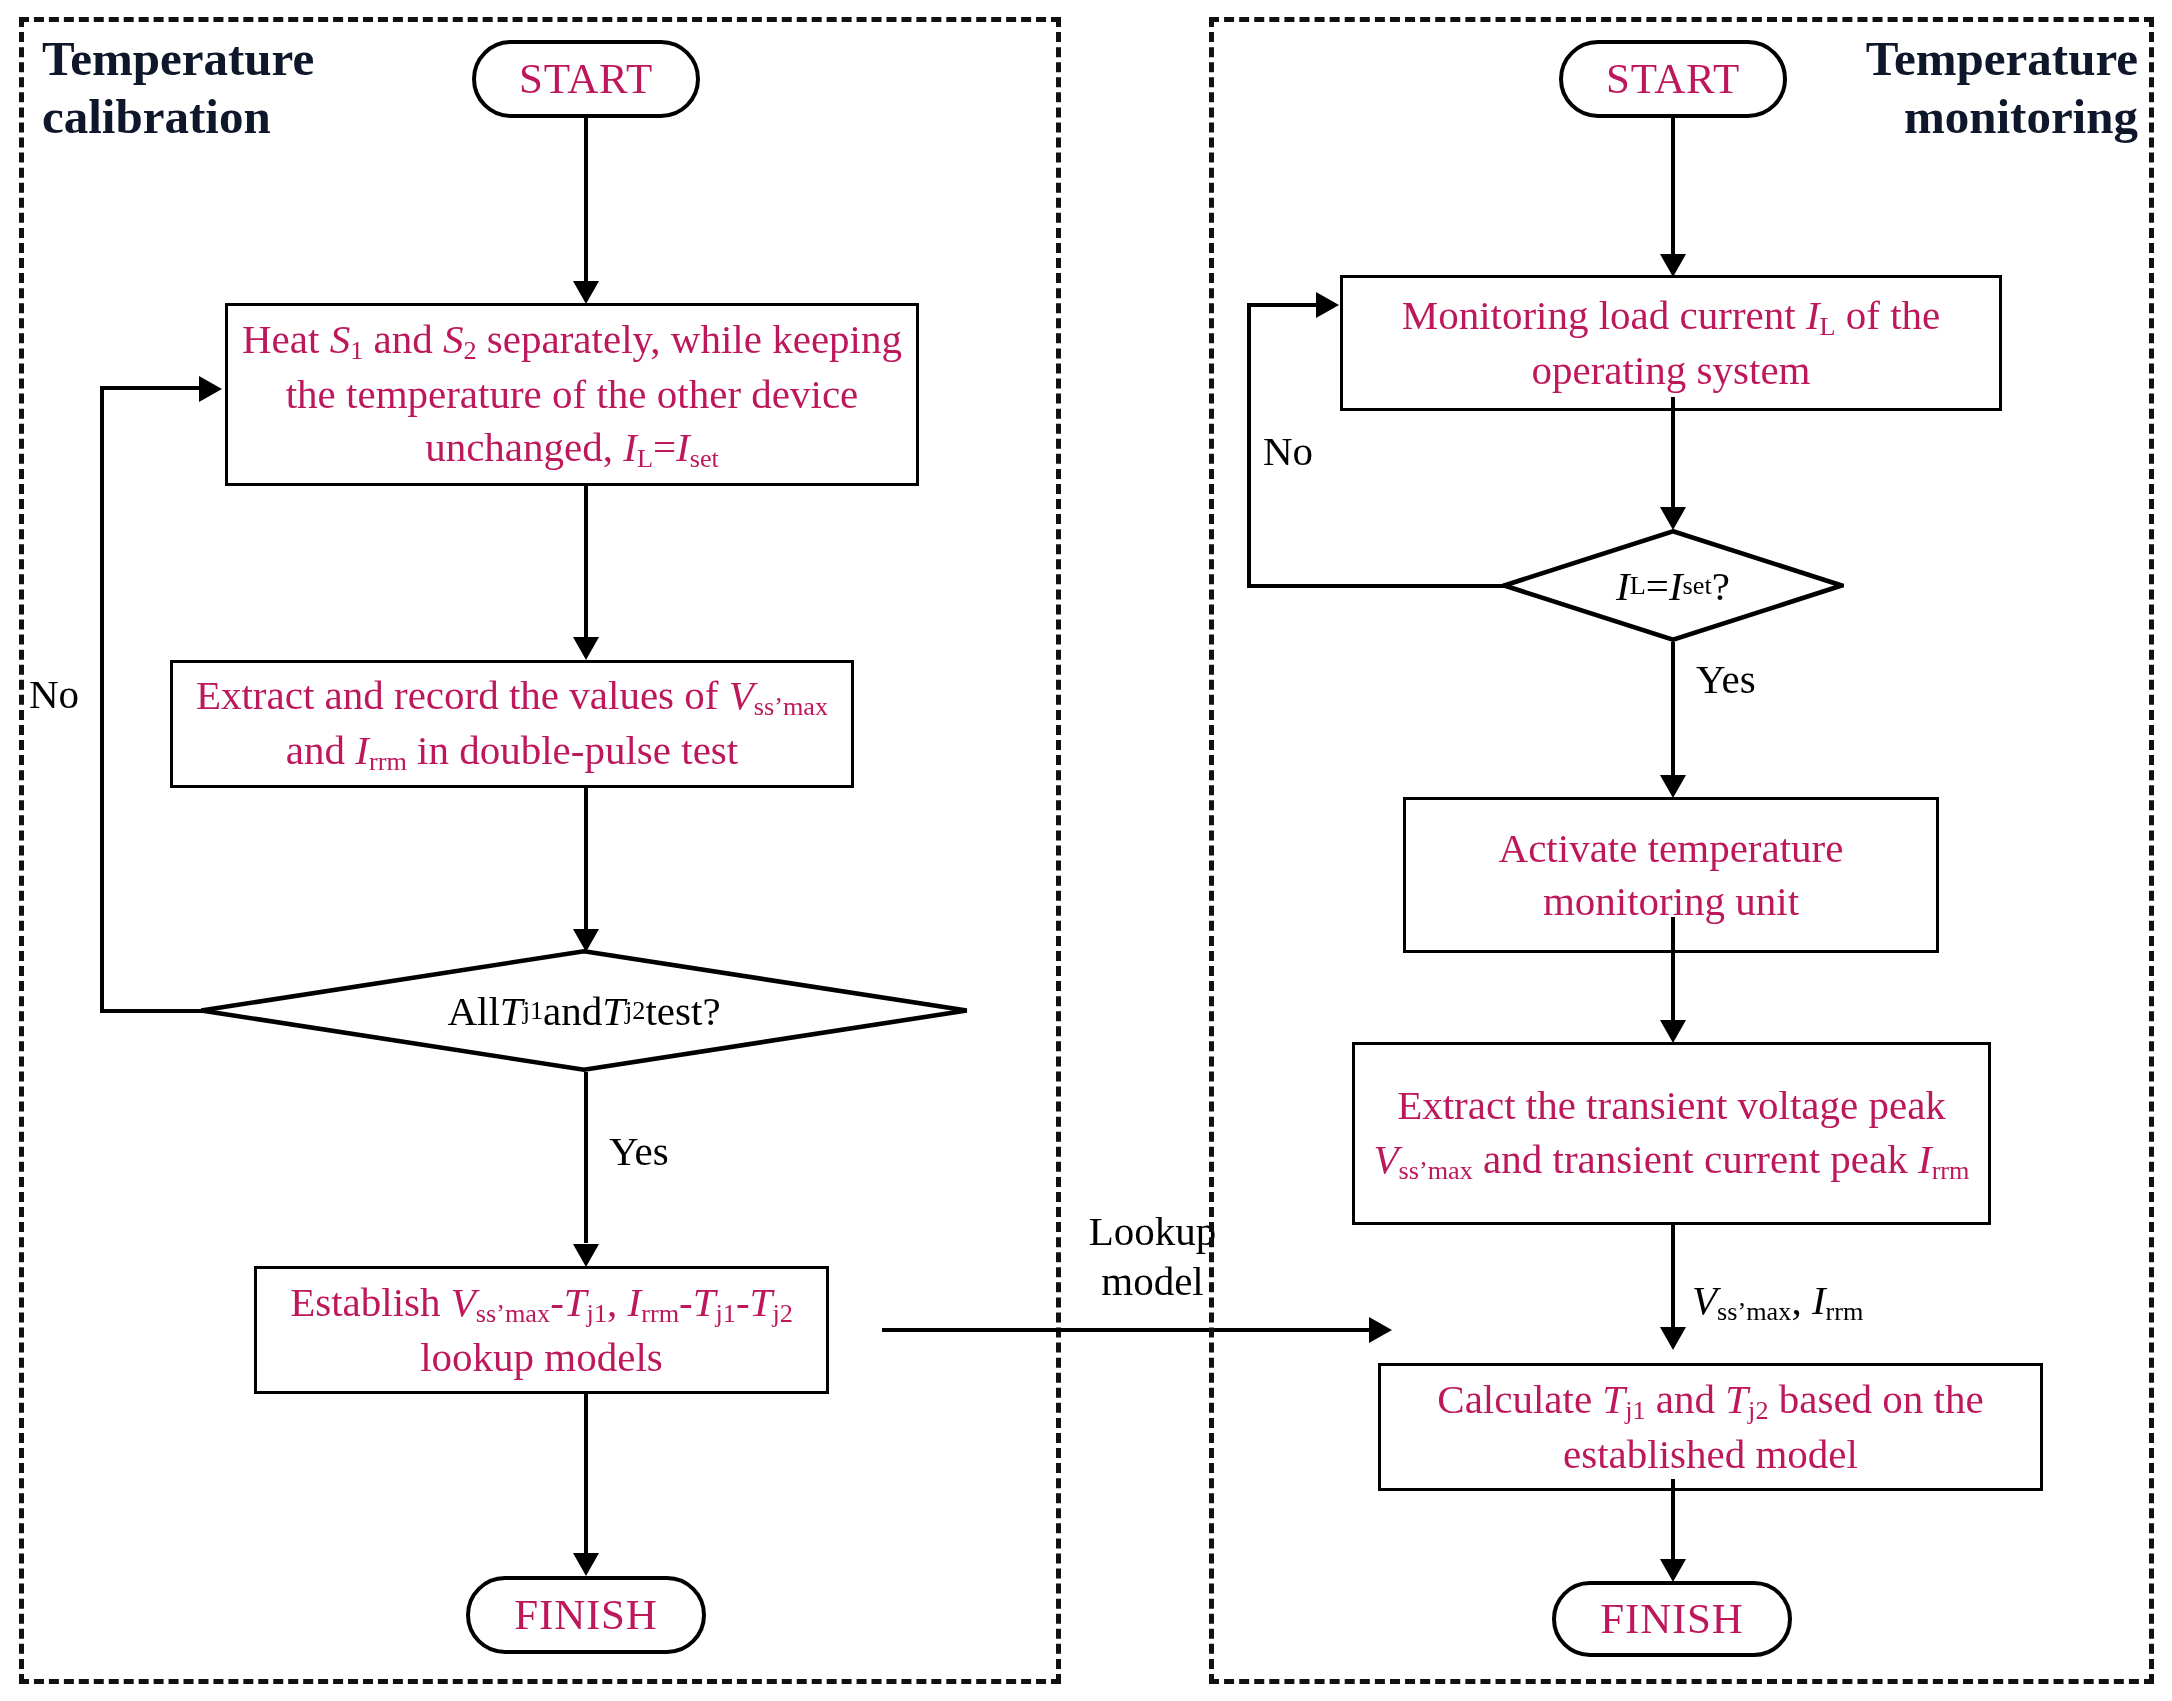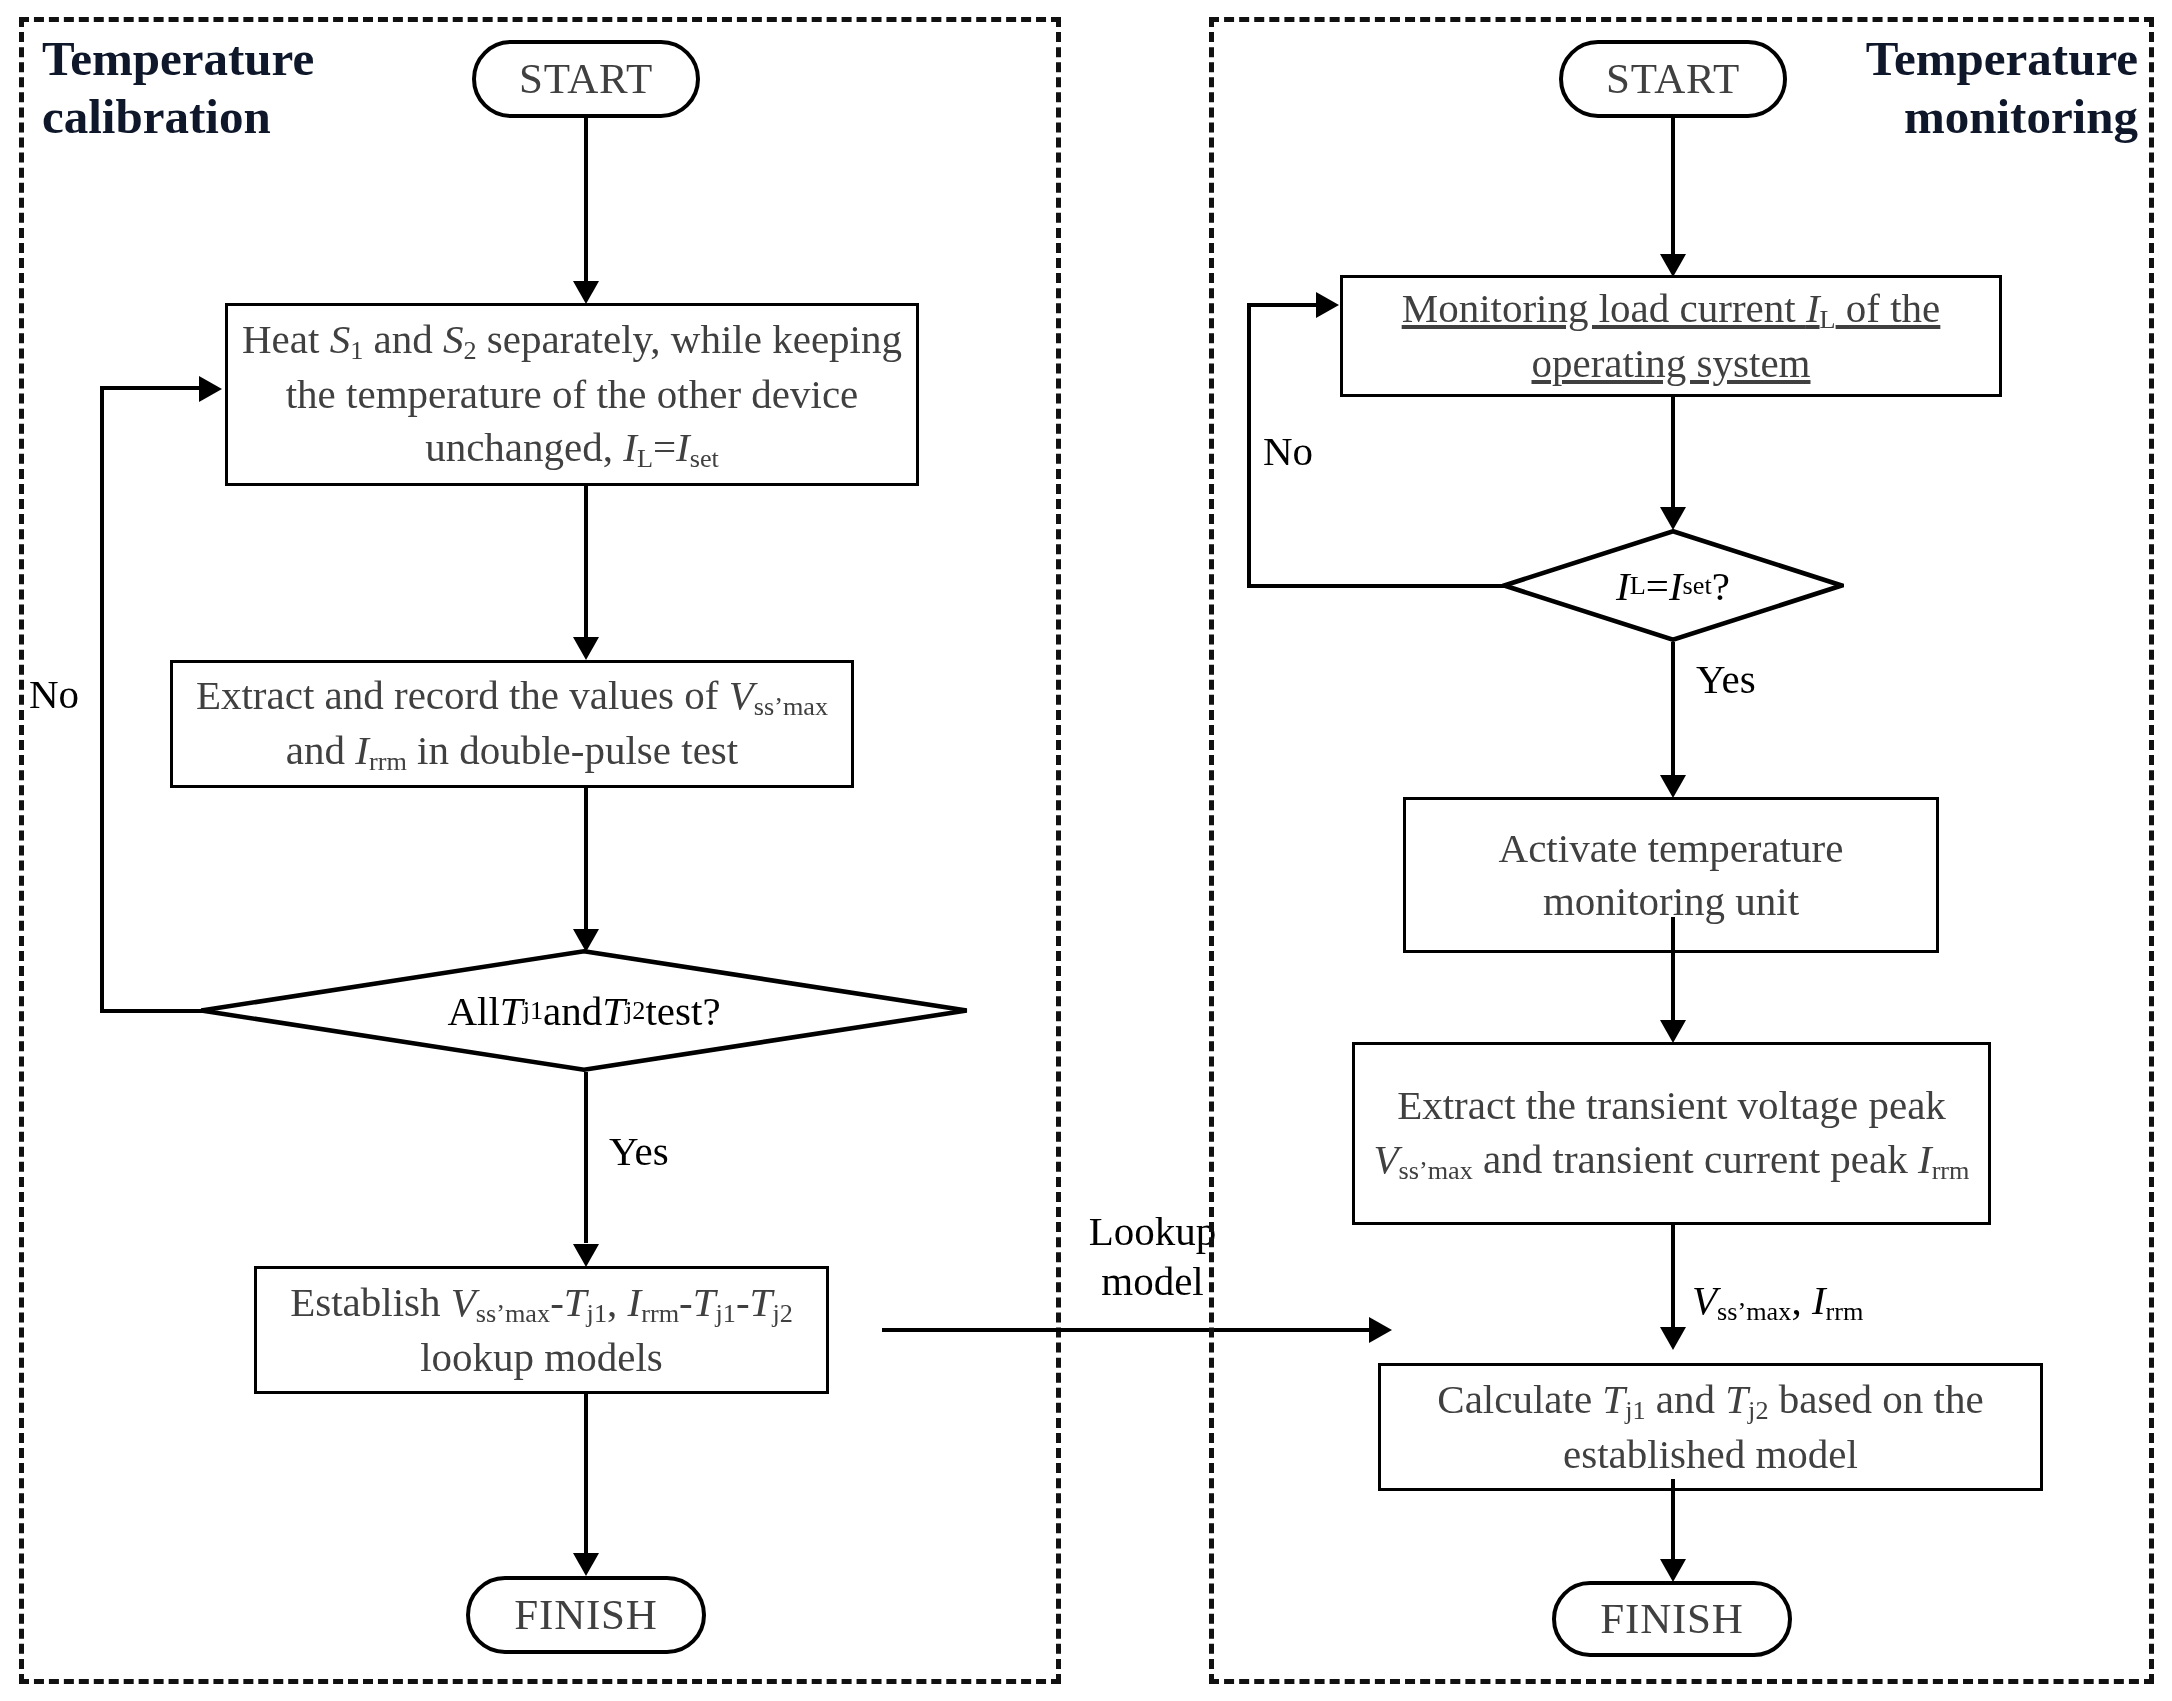--- a/index.html
+++ b/index.html
@@ -46,7 +46,7 @@
     align-items: center;
     justify-content: center;
     text-align: center;
-    color: #404040;
+    color: #be185d;
     font-size: 41px;
     line-height: 1.30;
     padding: 9px 9px;

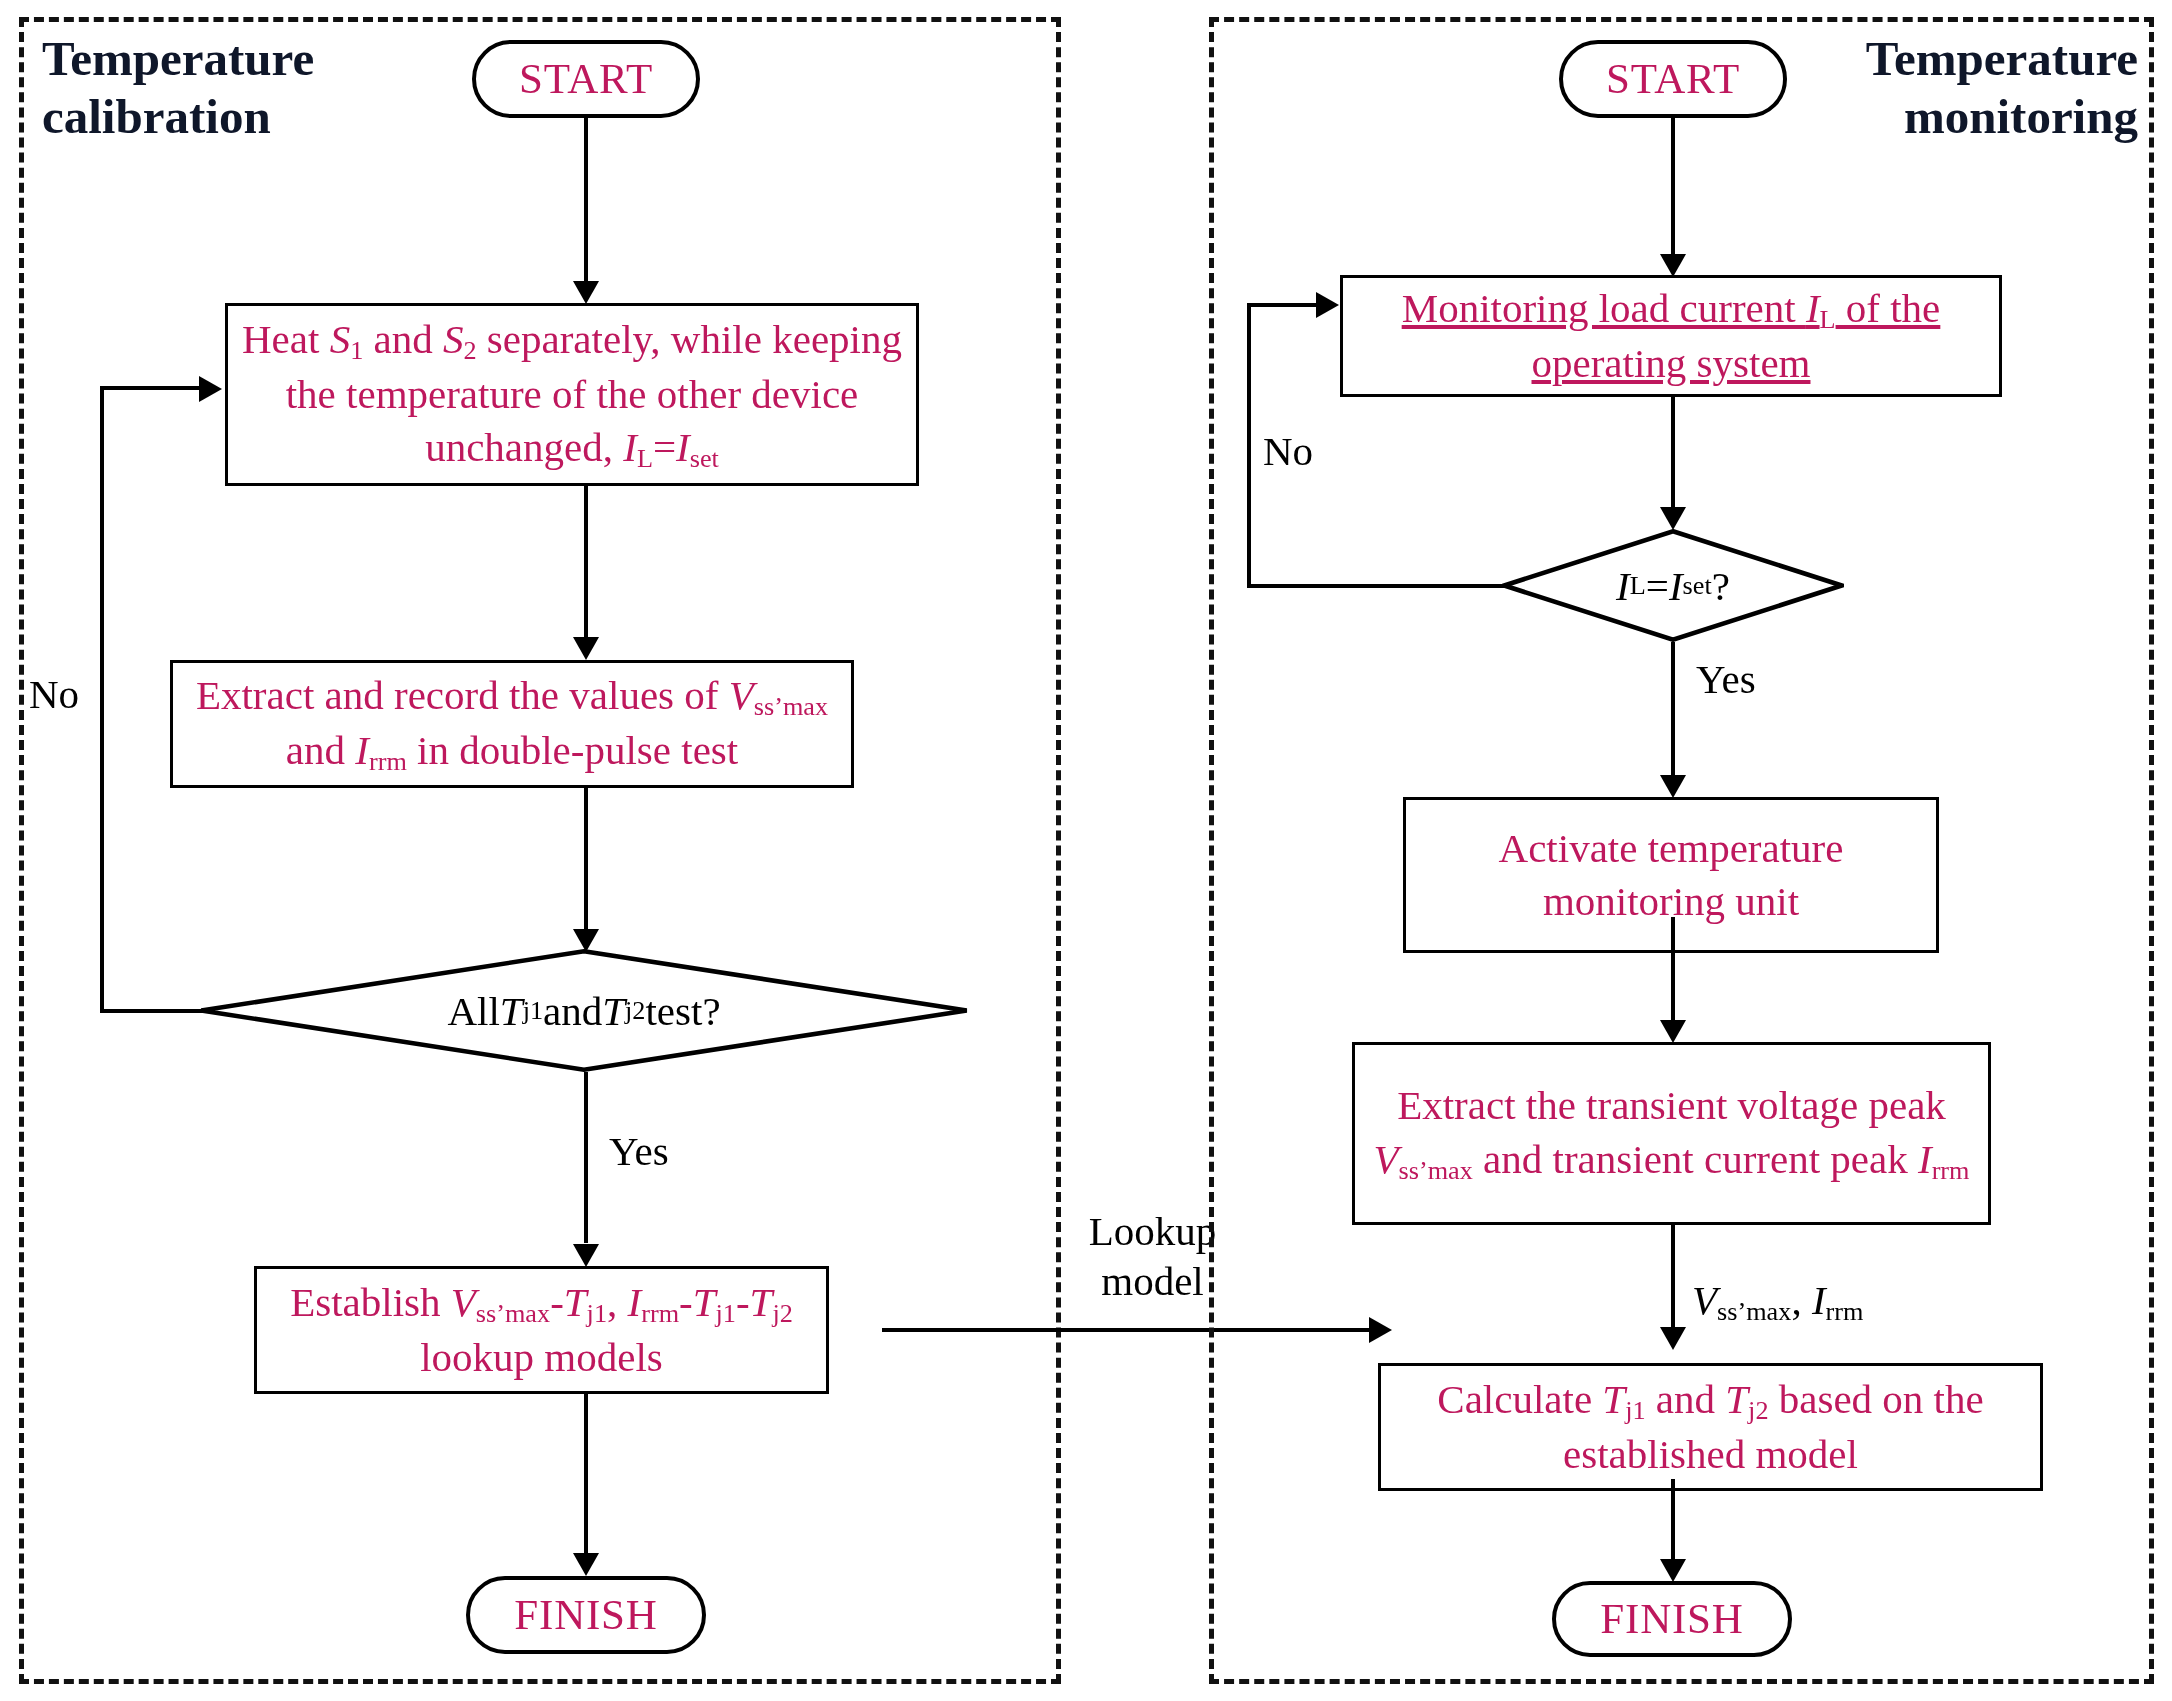--- a/index.html
+++ b/index.html
@@ -209,7 +209,7 @@
   <div class="vline" style="left:1671px; top:117px; height:137px;"></div>
   <div class="arrow-down" style="left:1660px; top:254px;"></div>
 
-  <div class="node proc" style="left:1340px; top:275px; width:662px; height:122px;text-decoration:underline;">
+  <div class="node proc" style="left:1340px; top:275px; width:662px; height:136px;">
     <div>
       Monitoring load current <i class="var">I</i><sub>L</sub> of
       the operating system

